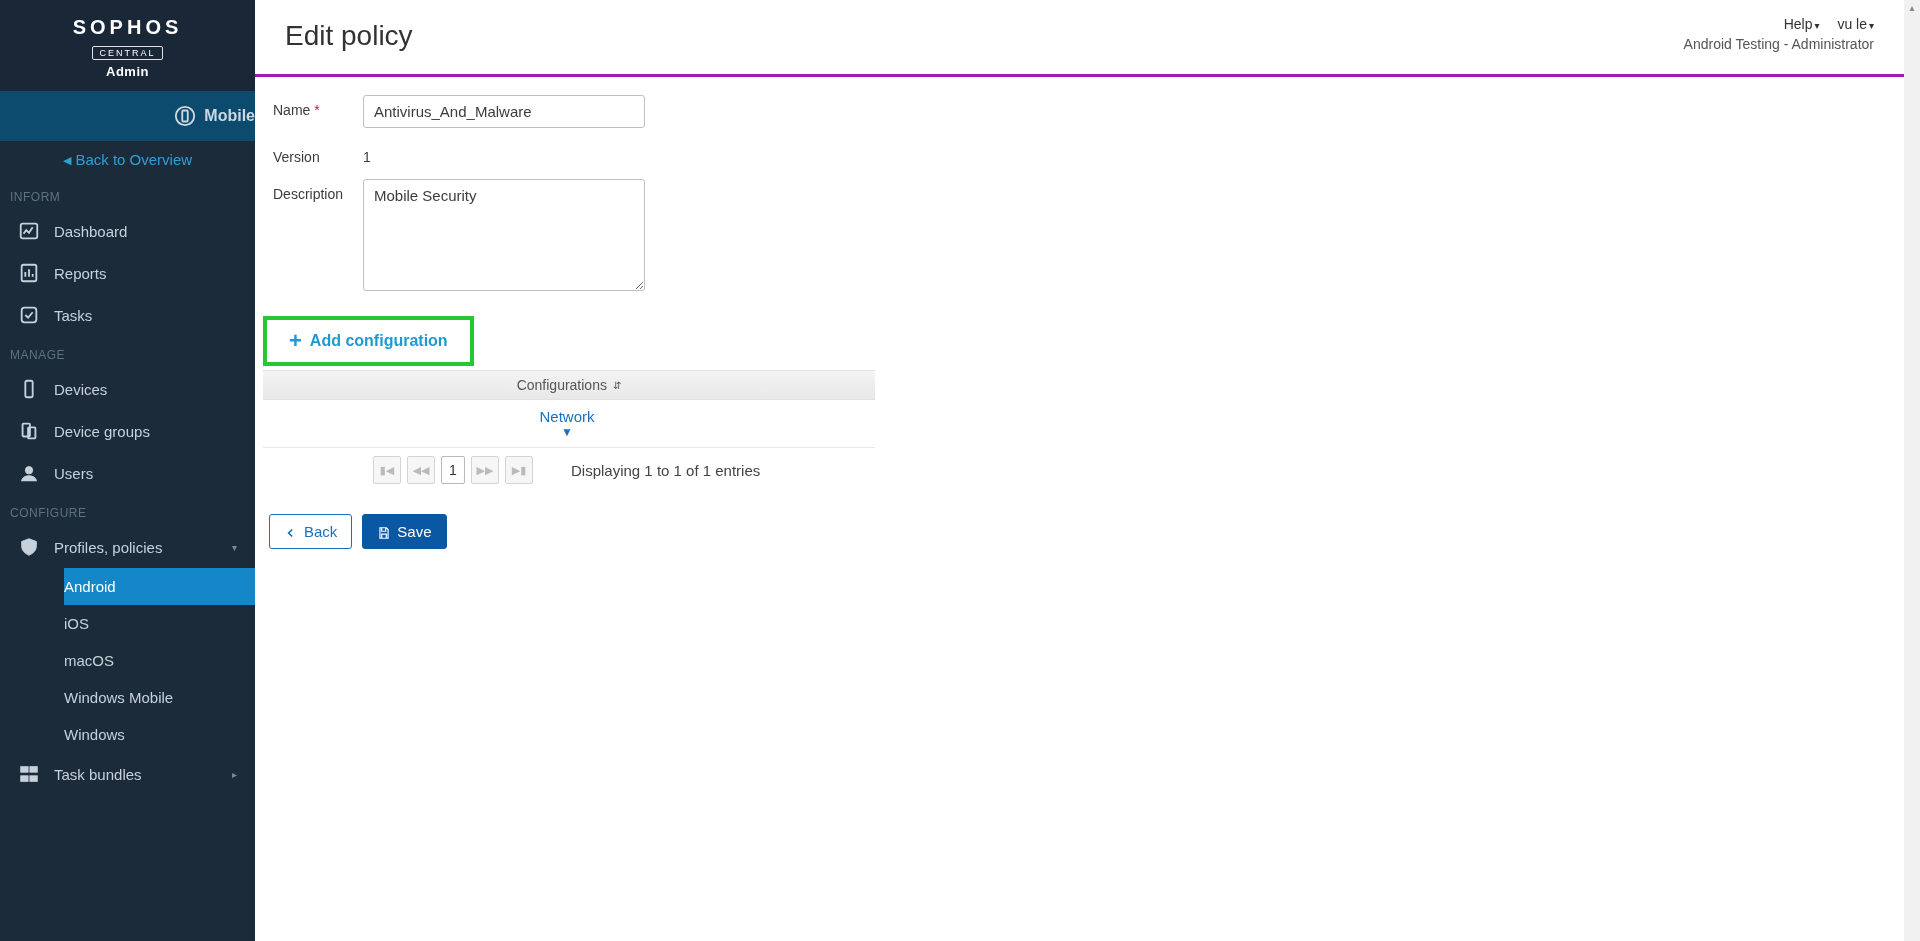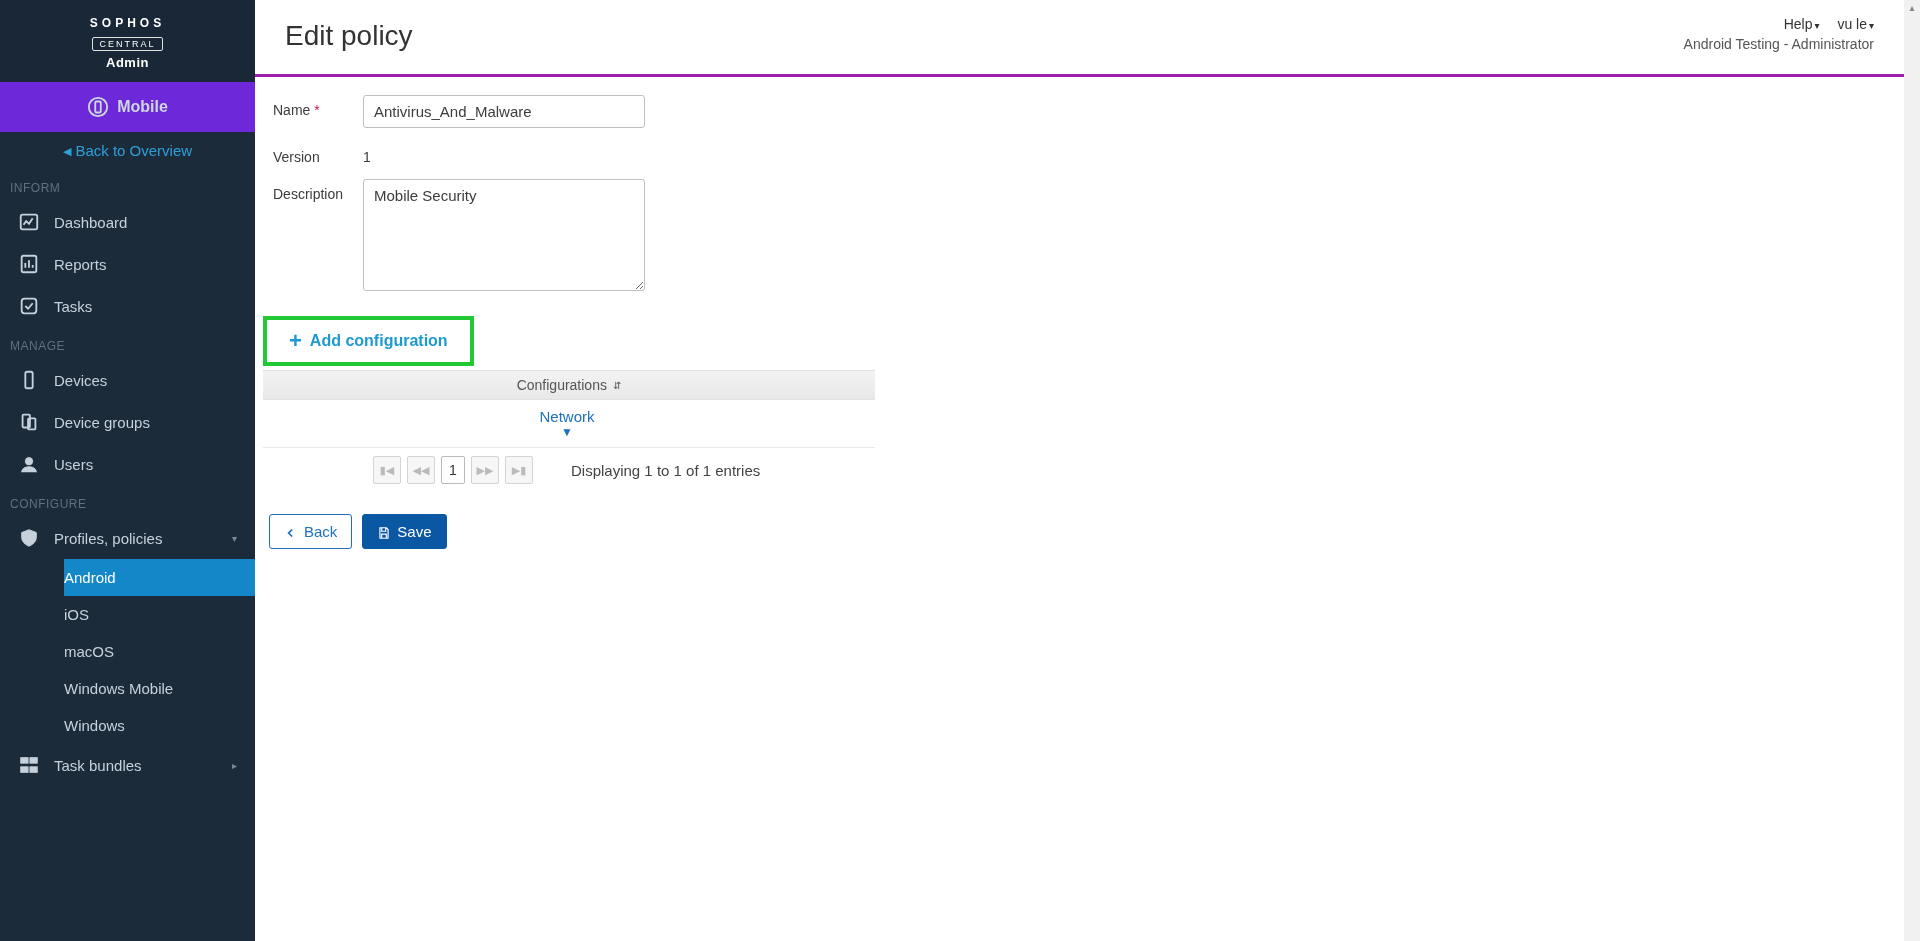--- a/index.html
+++ b/index.html
@@ -9,7 +9,7 @@
 
 .sidebar { width: 255px; background: #1c2b3a; color: #b5c0cc; display: flex; flex-direction: column; }
 .brand-block { background:#192736; text-align: center; padding: 16px 0 12px 0; }
-.brand-top { letter-spacing: 4px; font-size: 12px; font-weight: bold; color: #fff; text-transform: uppercase; }
+.brand-top { letter-spacing: 4px; font-size: 20px; font-weight: bold; color: #fff; text-transform: uppercase; }
 .brand-central { margin: 4px auto 4px auto; width: 100px; }
 .brand-central-pill { border: 1px solid #e0e0e0; border-radius: 2px; color: #fff; font-size: 9px; letter-spacing: 2px; padding: 1px 6px; display: inline-block; }
 .brand-admin { color:#fff; font-weight:bold; font-size:13px; letter-spacing:0.5px; }

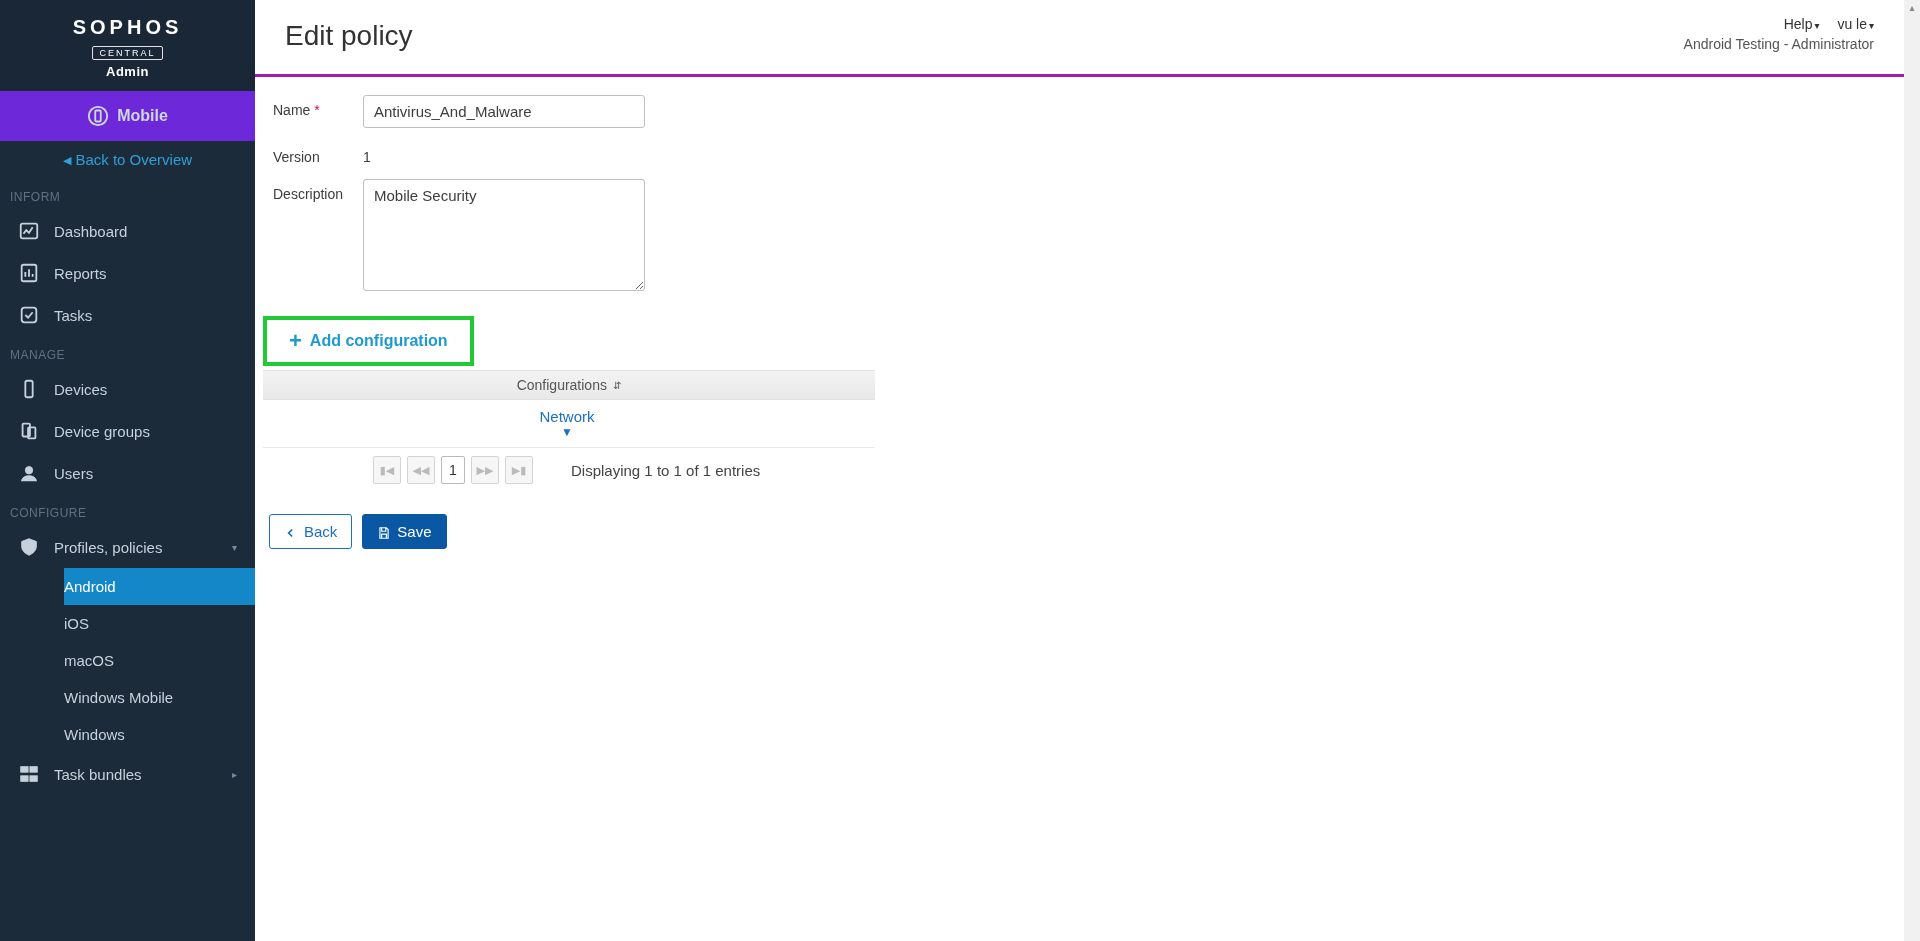--- a/index.html
+++ b/index.html
@@ -14,7 +14,7 @@
 .brand-central-pill { border: 1px solid #e0e0e0; border-radius: 2px; color: #fff; font-size: 9px; letter-spacing: 2px; padding: 1px 6px; display: inline-block; }
 .brand-admin { color:#fff; font-weight:bold; font-size:13px; letter-spacing:0.5px; }
 
-.context-block { background:#6d28d9; text-align:center; padding: 14px 0; color:#cfd8e1; display:flex; align-items:center; justify-content:center; gap:8px; font-size:16px; font-weight:bold; }
+.context-block { background:#0c4a6e; text-align:center; padding: 14px 0; color:#cfd8e1; display:flex; align-items:center; justify-content:flex-end; gap:8px; font-size:16px; font-weight:bold; }
 .context-block svg { width:22px; height:22px; }
 
 .back-link { text-align:center; padding: 10px 0; background:#1c2b3a; }

